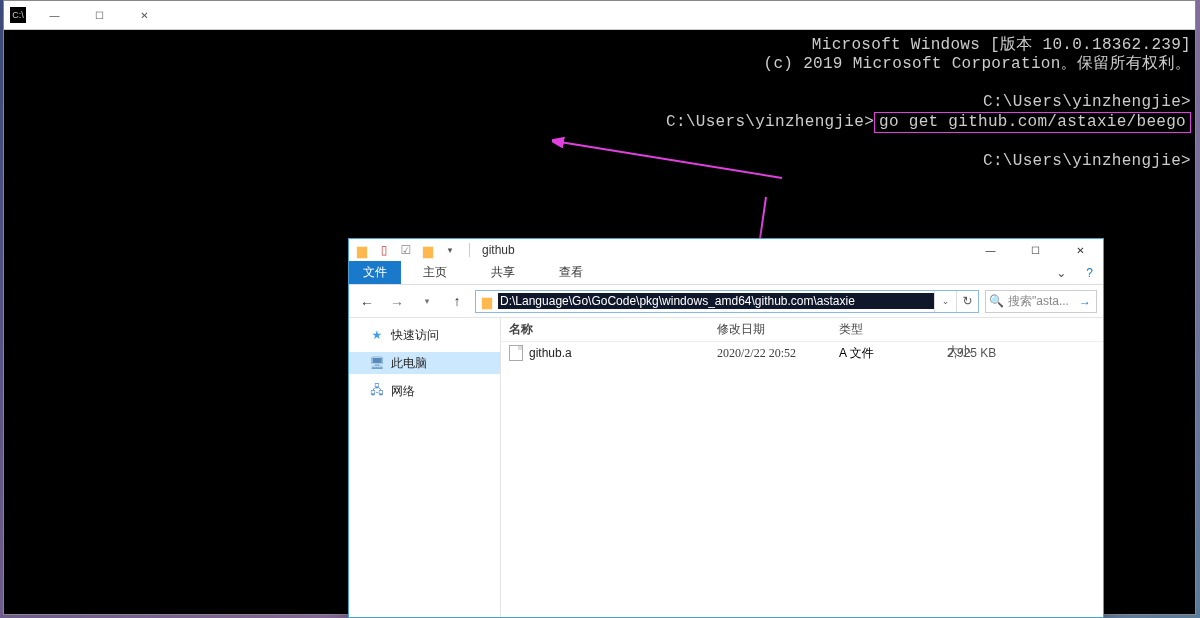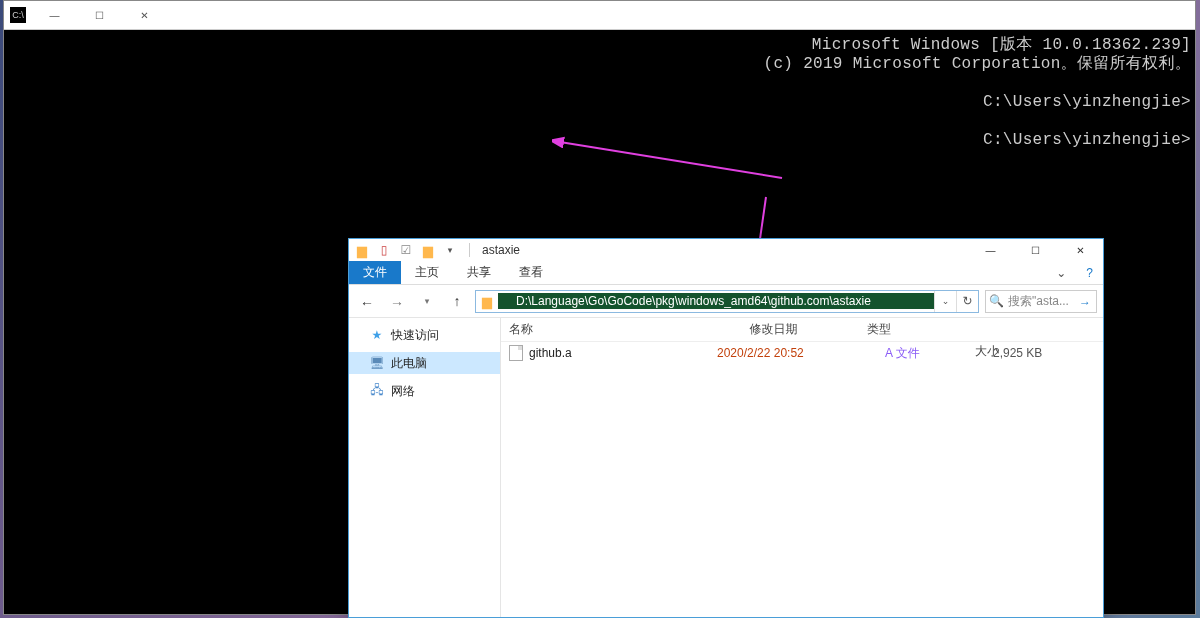--- a/index.html
+++ b/index.html
@@ -232,6 +232,7 @@
     <div class="cmd-line">(c) 2019 Microsoft Corporation。保留所有权利。</div>
     <div class="cmd-line">&nbsp;</div>
     <div class="cmd-line">C:\Users\yinzhengjie&gt;</div>
+    <div class="cmd-line"><span>C:\Users\yinzhengjie&gt;</span><span class="cmd-highlight-box">go get github.com/astaxie/beego</span></div>
     <div class="cmd-line">&nbsp;</div>
     <div class="cmd-line">C:\Users\yinzhengjie&gt;</div>
 

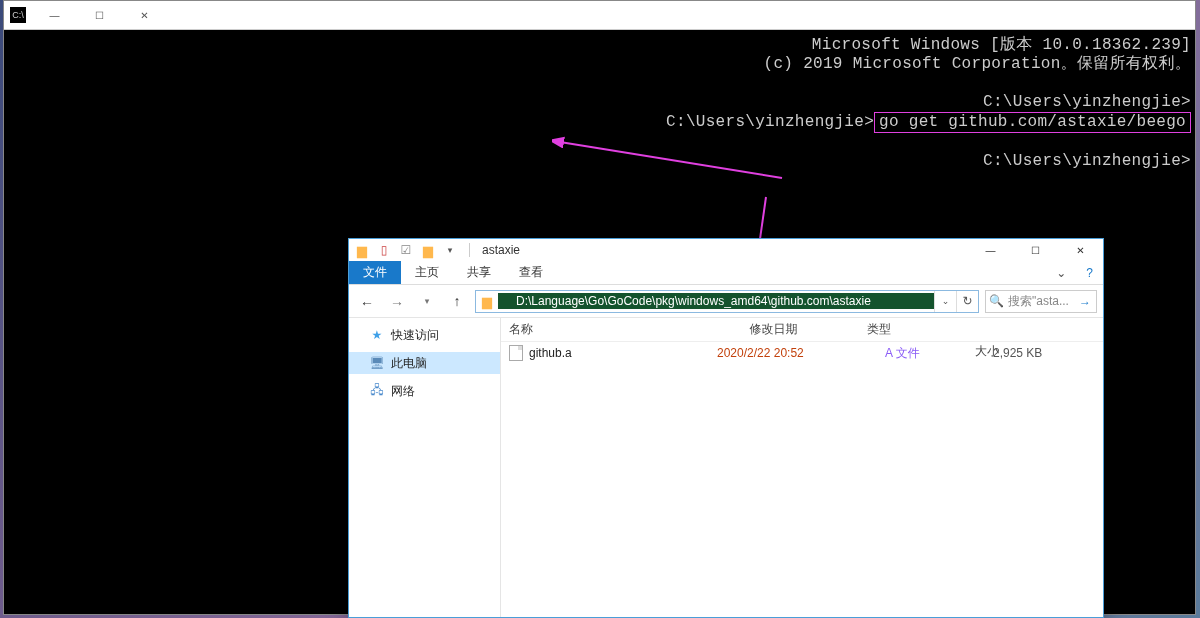--- a/index.html
+++ b/index.html
@@ -267,7 +267,7 @@
       <span class="qat-icon" style="color:#555;font-size:9px;">▾</span>
     </div>
     <span class="exp-title-sep"></span>
-    <span class="exp-breadcrumb-mini">astaxie</span>
+    <span class="exp-breadcrumb-mini">github</span>
     <div class="spacer"></div>
     <div class="exp-win-controls">
       <div class="exp-win-btn">—</div>

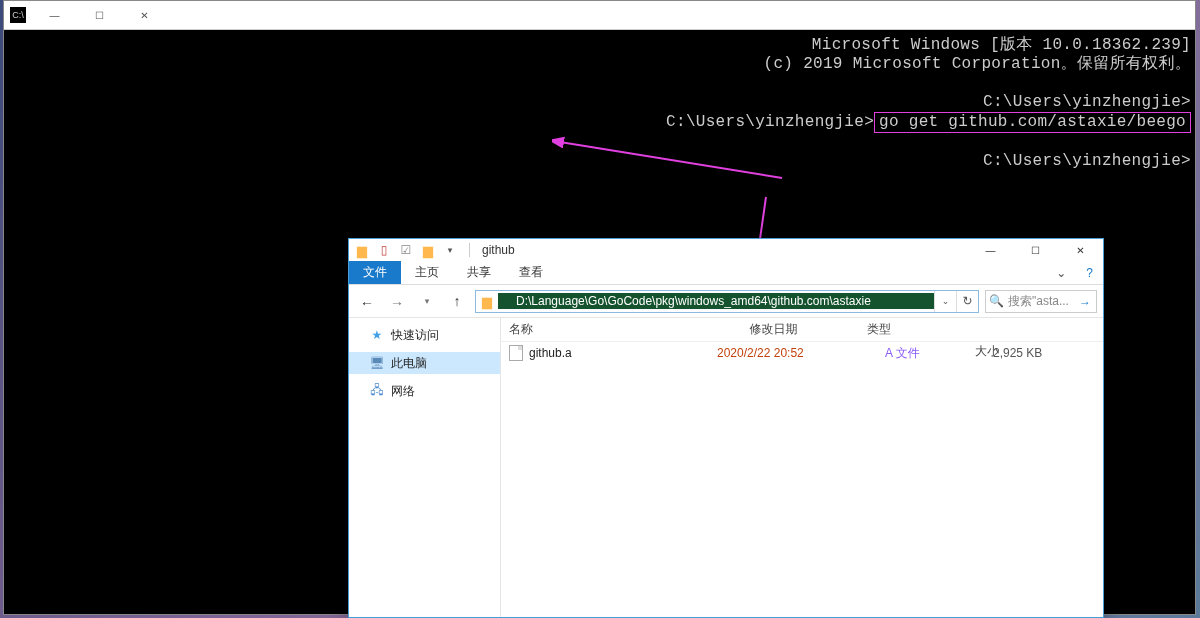--- a/index.html
+++ b/index.html
@@ -123,7 +123,7 @@
     padding: 0 14px;
     display: flex; align-items: center;
   }
-  .ribbon-tab { padding: 0 14px; display: flex; align-items: center; color: #333; }
+  .ribbon-tab { padding: 0 22px; display: flex; align-items: center; color: #333; }
   .ribbon .spacer { flex: 1; }
   .ribbon-caret { padding: 0 10px; display: flex; align-items: center; color: #555; }
   .nav-row {

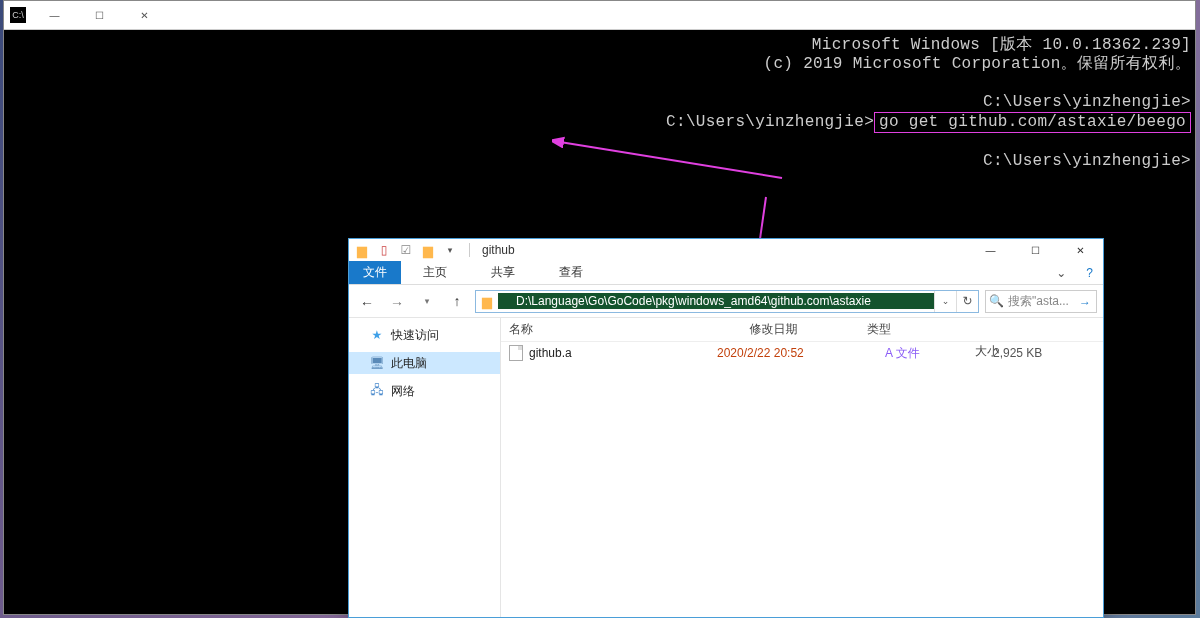--- a/index.html
+++ b/index.html
@@ -146,9 +146,9 @@
   .addr-folder { width: 22px; text-align: center; }
   .addr-text {
     flex: 1;
-    background: #14532d;
+    background: #0f172a;
     color: #fff;
-    padding: 1px 18px;
+    padding: 1px 2px;
     font-size: 12px;
     white-space: nowrap;
     overflow: hidden;

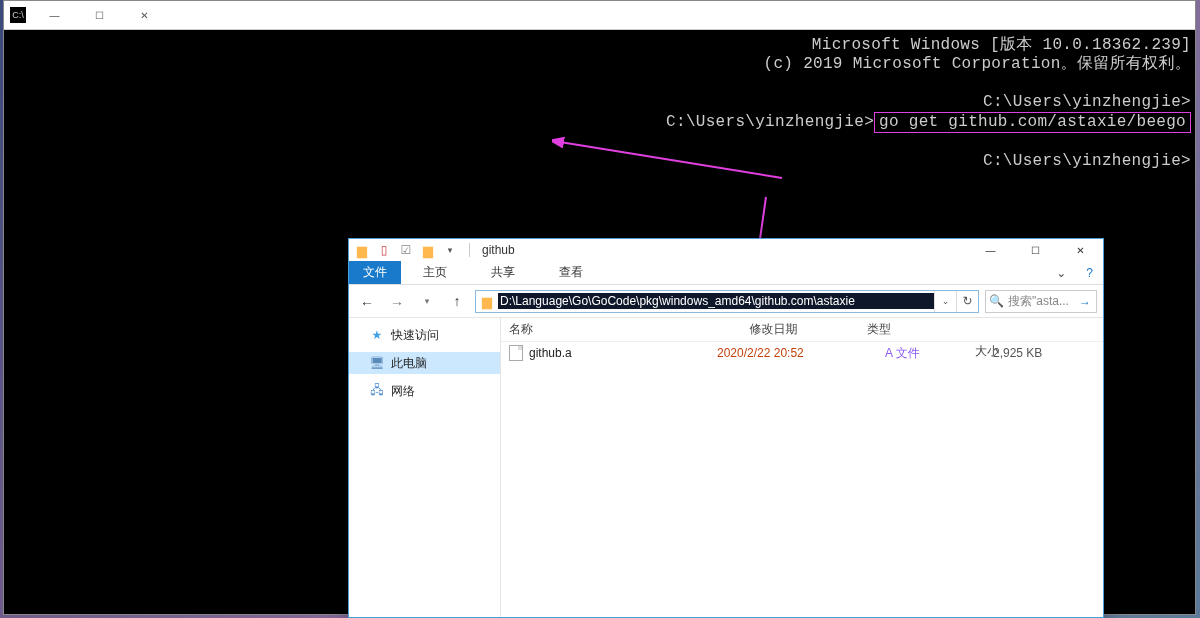--- a/index.html
+++ b/index.html
@@ -196,7 +196,7 @@
     color: #444;
   }
   .col { border-right: 1px solid transparent; padding-left: 8px; }
-  .col.name { width: 208px; }
+  .col.name { width: 208px; font-weight: bold; }
   .col.date { width: 122px; text-align: center; }
   .col.type { width: 108px; margin-left: 28px; }
   .col.size { width: 100px; margin-top: 44px; }

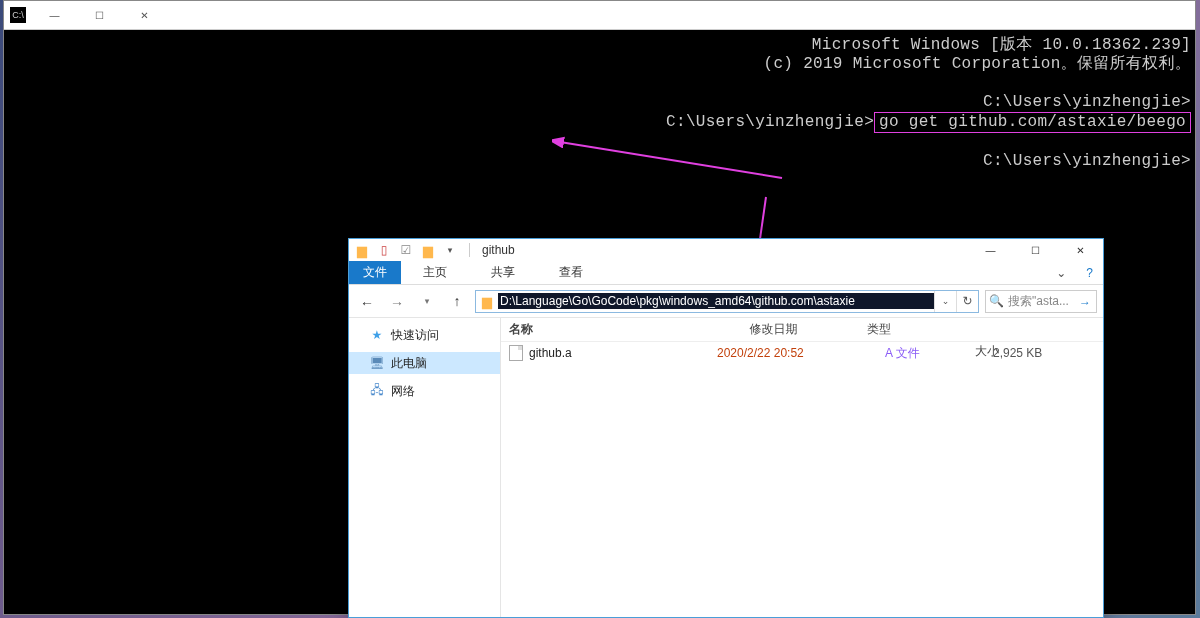--- a/index.html
+++ b/index.html
@@ -197,7 +197,7 @@
   }
   .col { border-right: 1px solid transparent; padding-left: 8px; }
   .col.name { width: 208px; font-weight: bold; }
-  .col.date { width: 122px; text-align: center; }
+  .col.date { width: 122px; }
   .col.type { width: 108px; margin-left: 28px; }
   .col.size { width: 100px; margin-top: 44px; }
   .file-row {

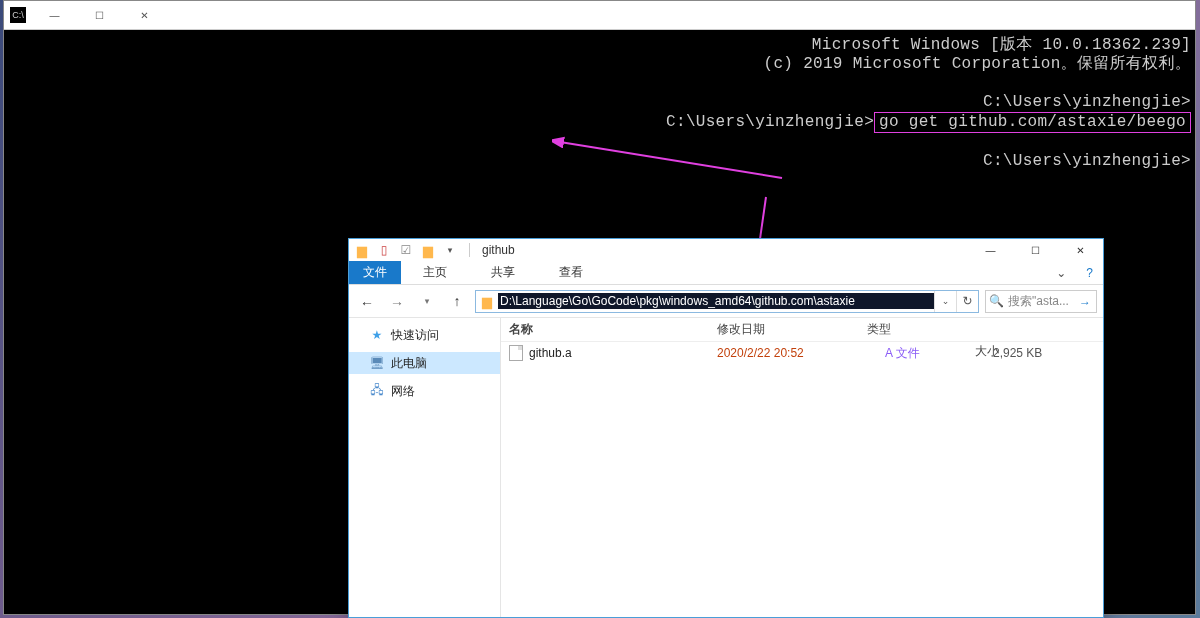--- a/index.html
+++ b/index.html
@@ -198,7 +198,7 @@
   .col { border-right: 1px solid transparent; padding-left: 8px; }
   .col.name { width: 208px; font-weight: bold; }
   .col.date { width: 122px; }
-  .col.type { width: 108px; margin-left: 28px; }
+  .col.type { width: 108px; }
   .col.size { width: 100px; margin-top: 44px; }
   .file-row {
     display: flex;

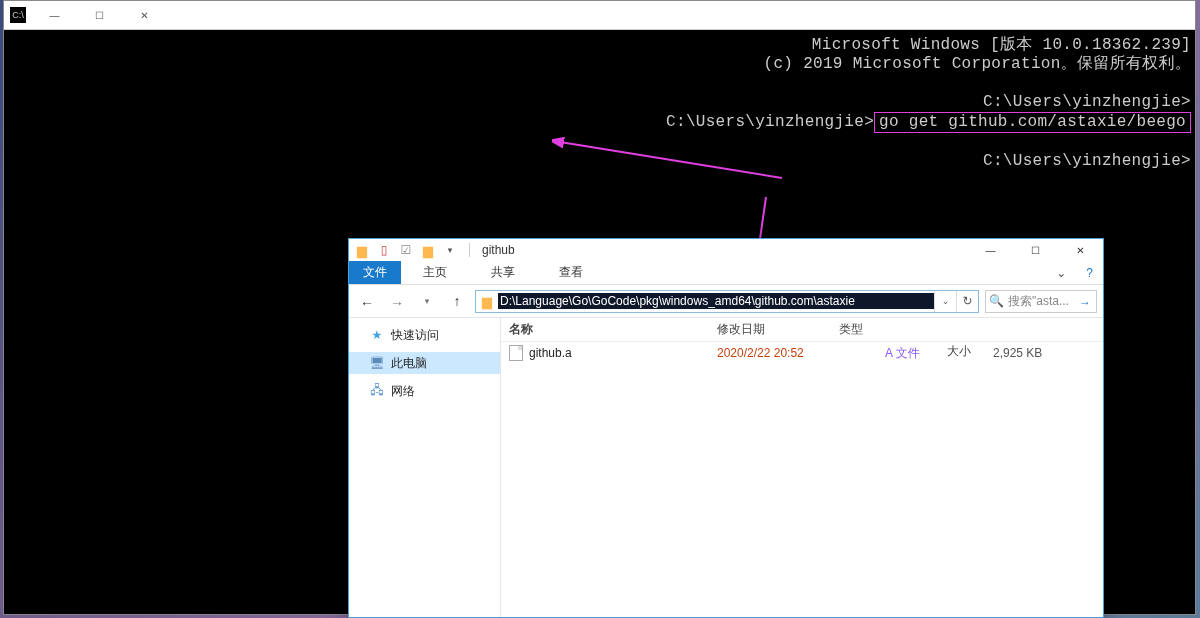--- a/index.html
+++ b/index.html
@@ -209,7 +209,7 @@
   }
   .cell { padding-left: 8px; }
   .cell.name { width: 208px; display: flex; align-items: center; gap: 6px; }
-  .cell.date { width: 122px; color: #c2410c; }
+  .cell.date { width: 122px; color: #404040; font-family: Liberation Serif, serif; }
   .cell.type { width: 108px; color: #8b5cf6; margin-left: 46px; }
   .cell.size { width: 100px; color: #555; }
   .file-icon { width: 14px; height: 16px; border: 1px solid #aaa; background: #fff; position: relative; }

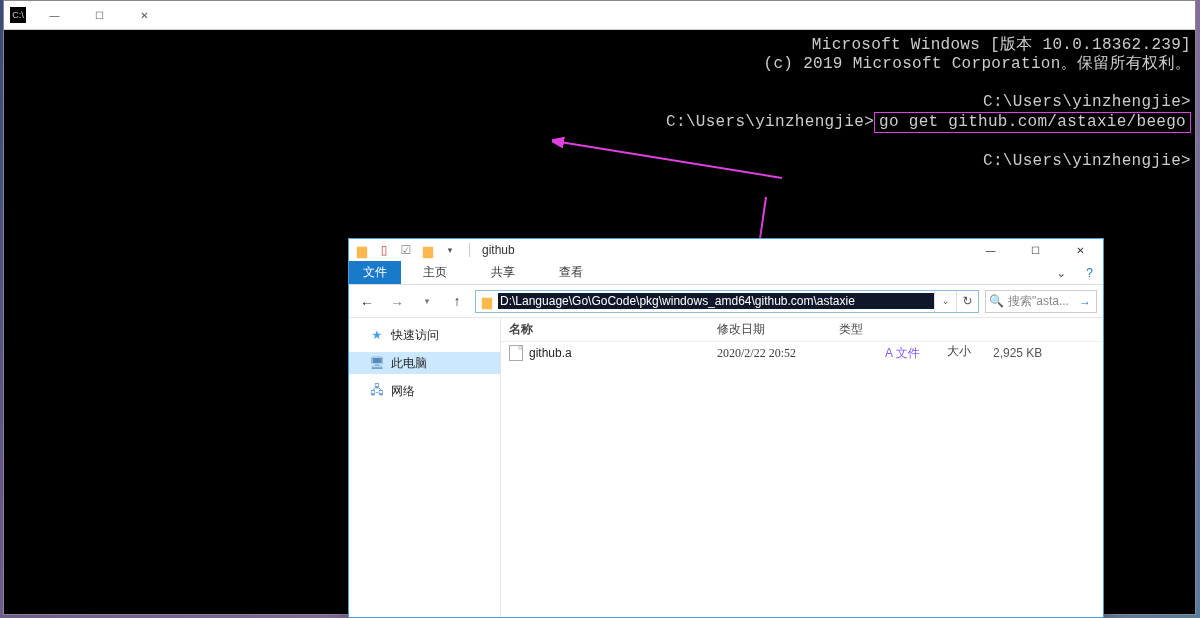--- a/index.html
+++ b/index.html
@@ -210,7 +210,7 @@
   .cell { padding-left: 8px; }
   .cell.name { width: 208px; display: flex; align-items: center; gap: 6px; }
   .cell.date { width: 122px; color: #404040; font-family: Liberation Serif, serif; }
-  .cell.type { width: 108px; color: #8b5cf6; margin-left: 46px; }
+  .cell.type { width: 108px; color: #000000; }
   .cell.size { width: 100px; color: #555; }
   .file-icon { width: 14px; height: 16px; border: 1px solid #aaa; background: #fff; position: relative; }
   .file-icon::after { content:""; position:absolute; top:0; right:0; width:4px; height:4px; background:#ddd; }

